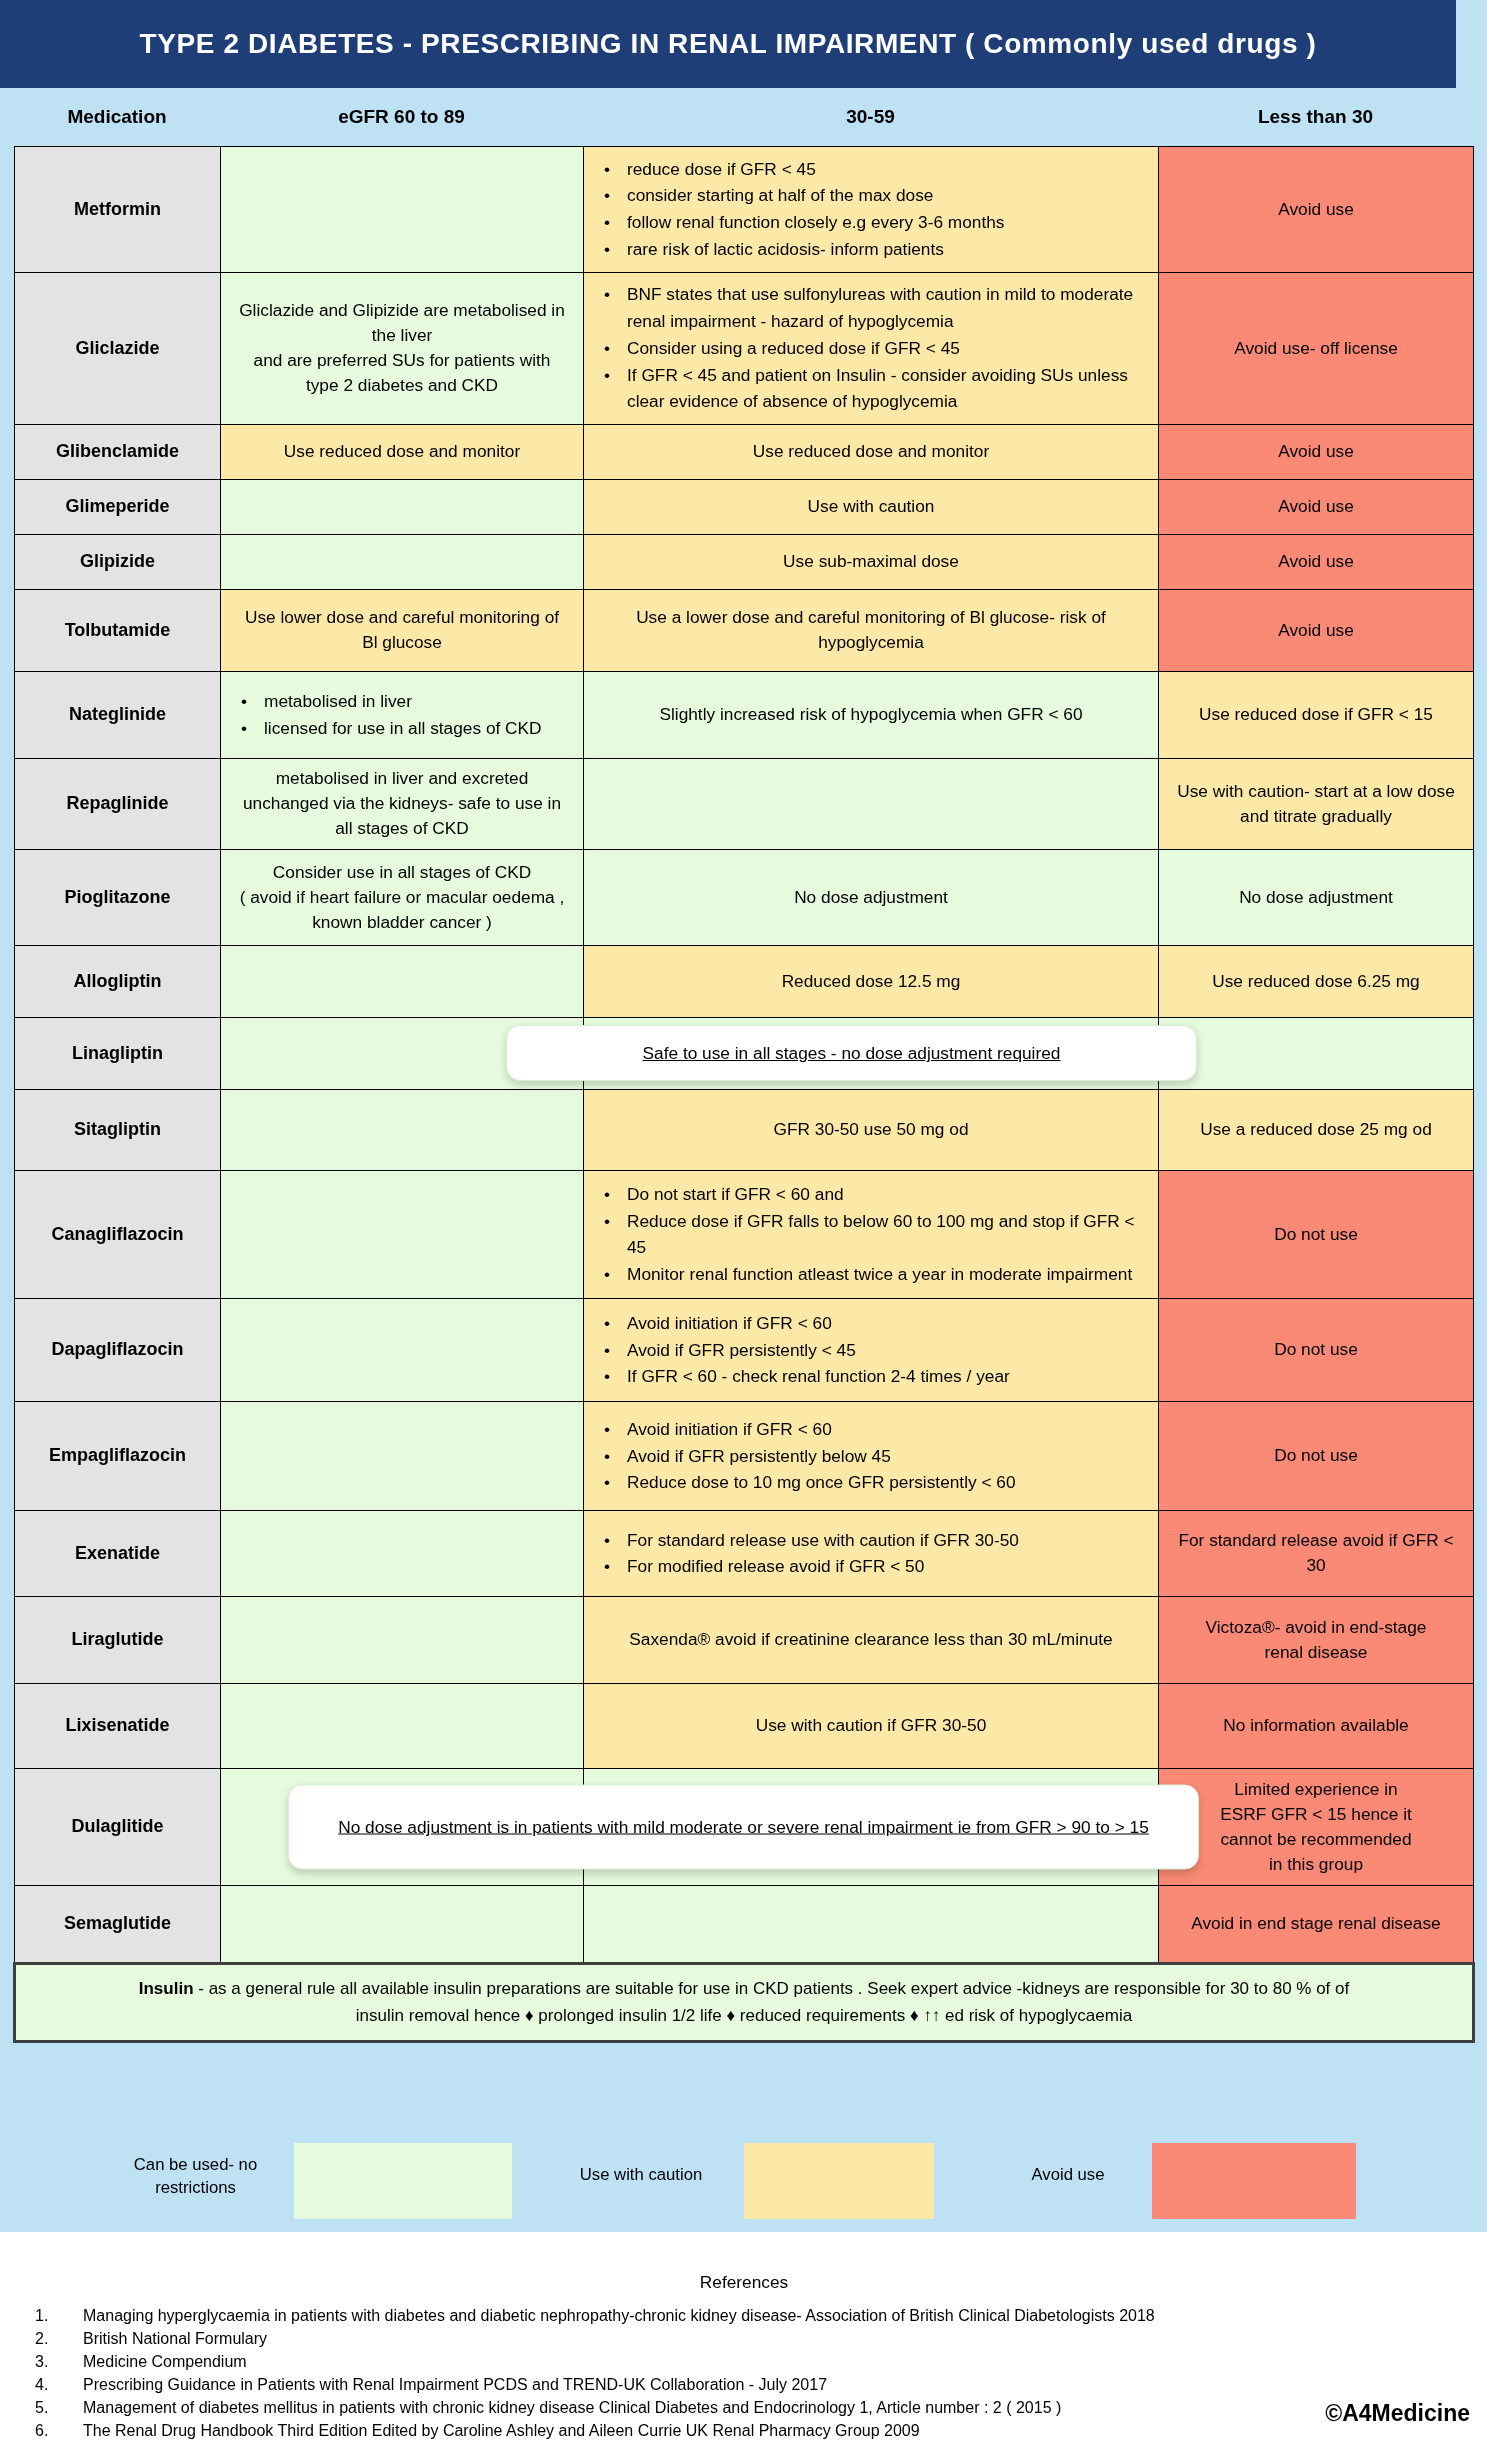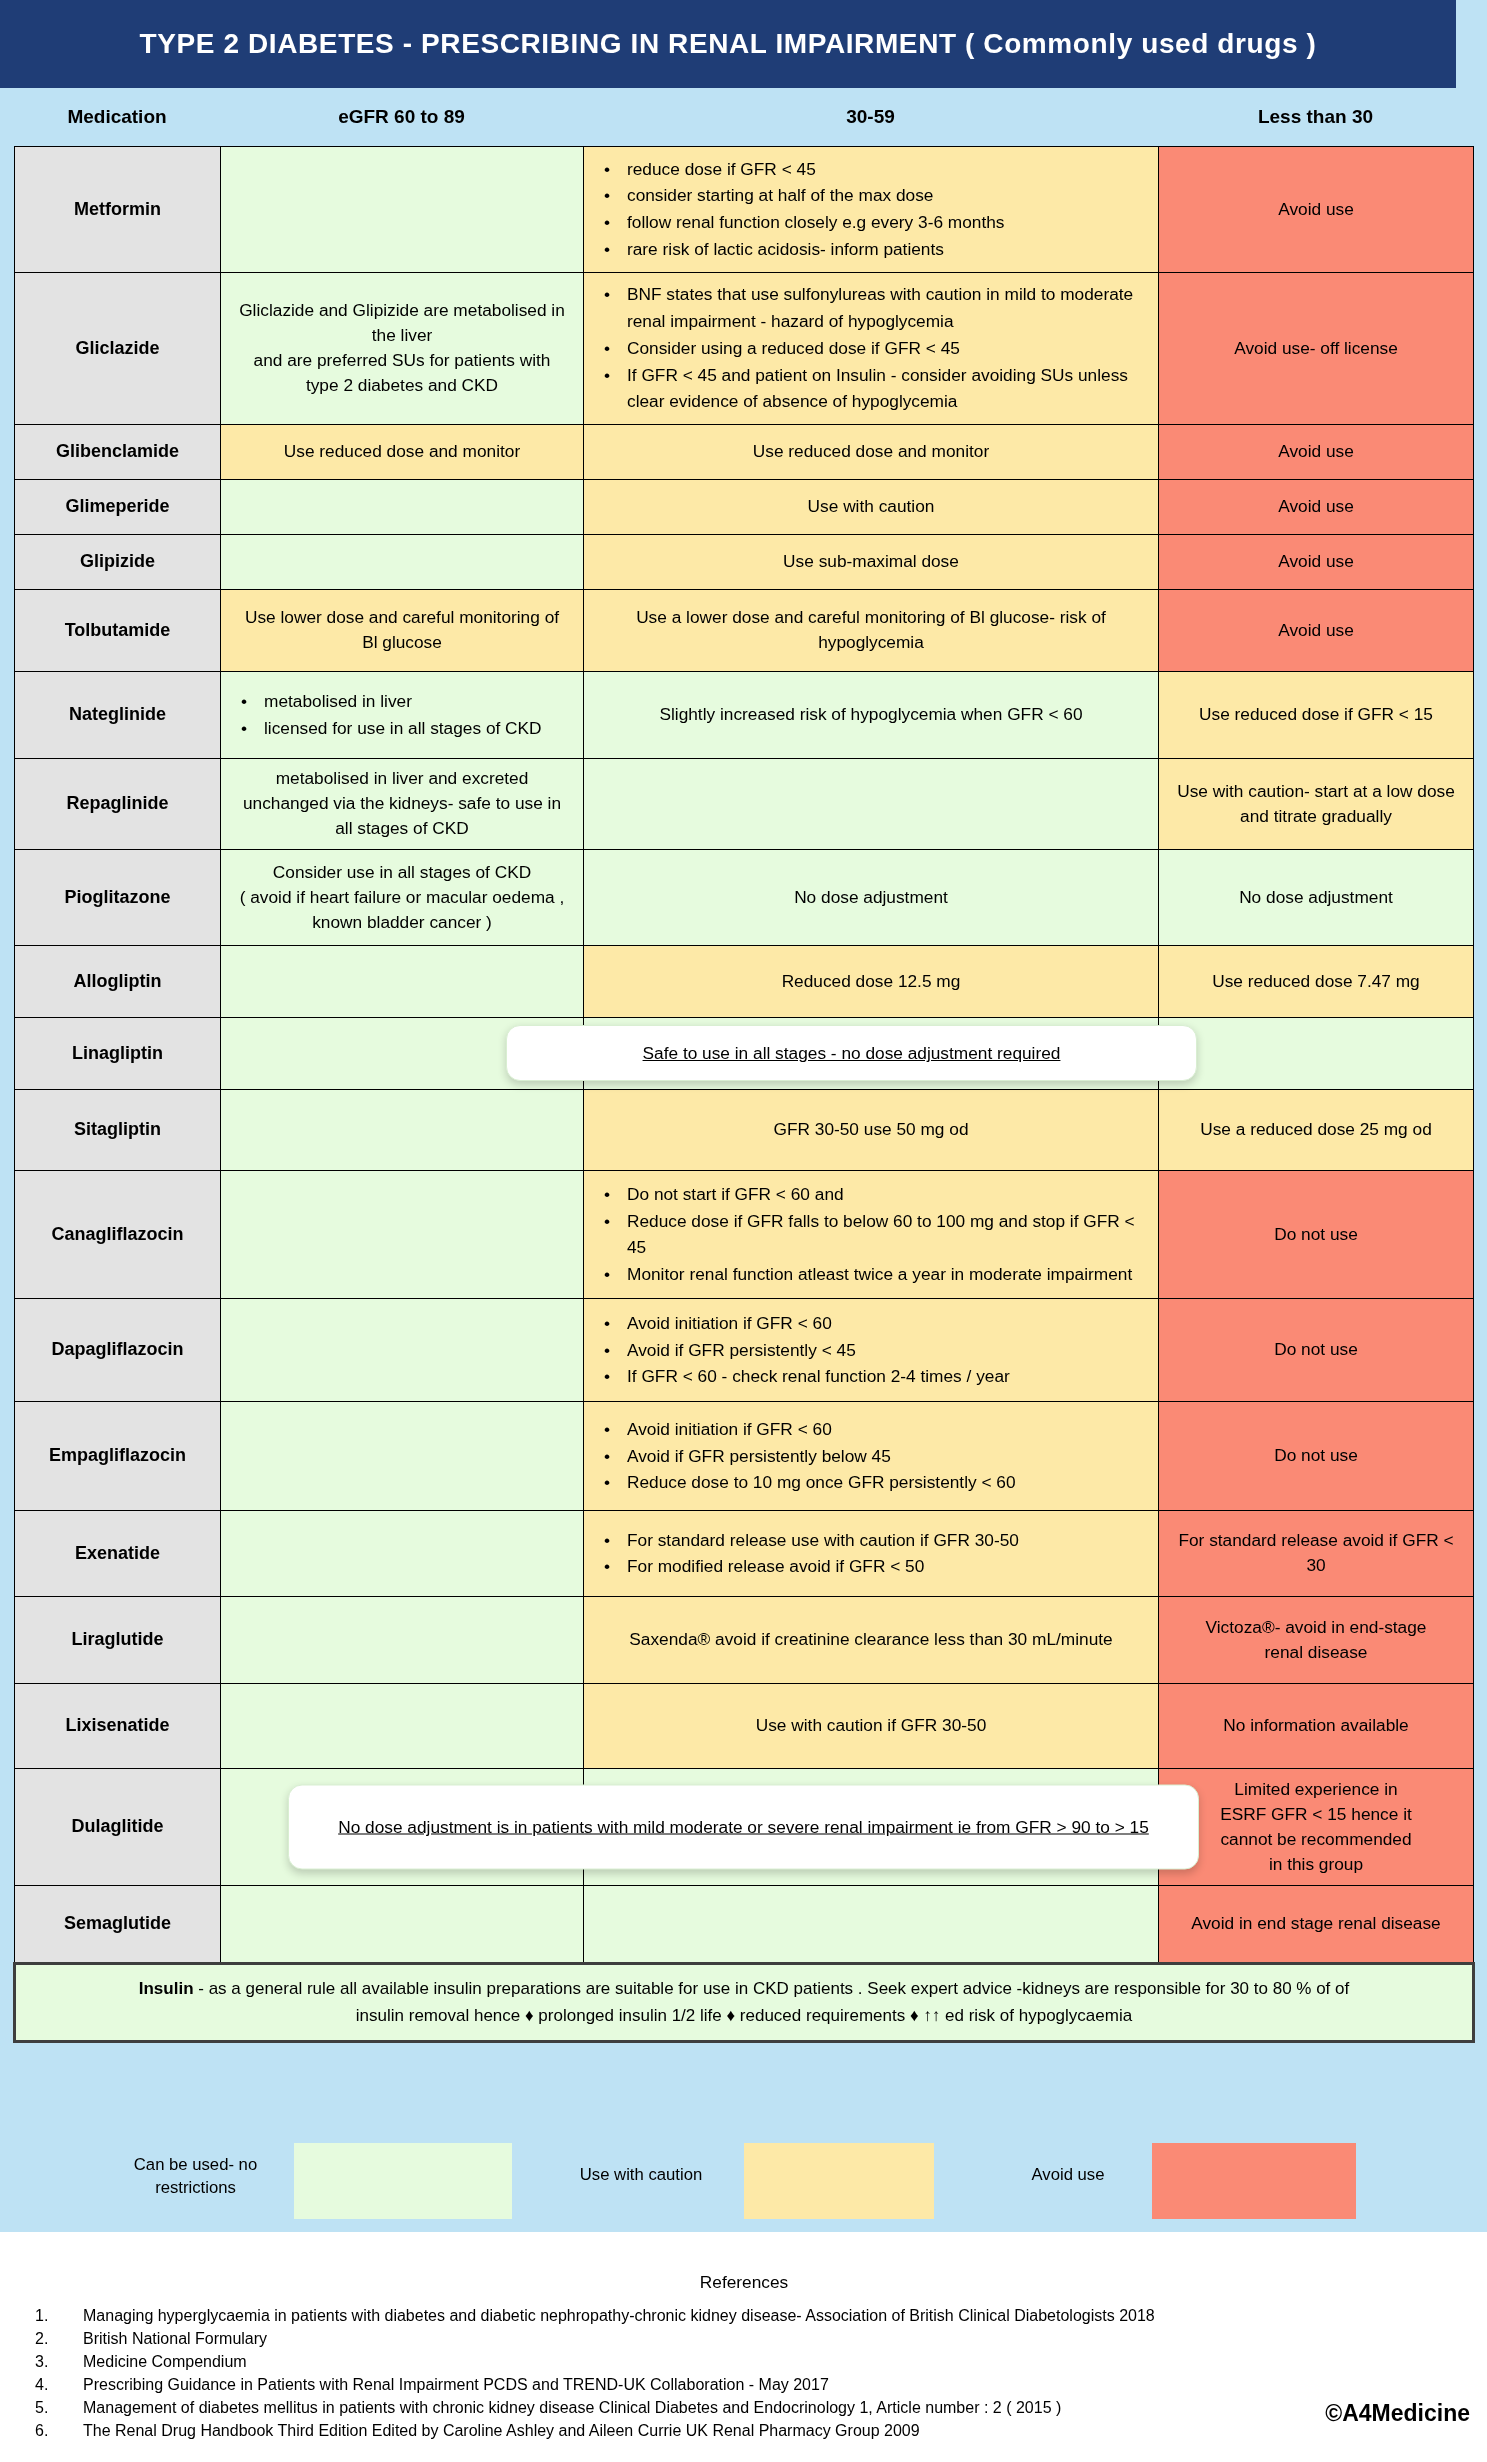--- a/index.html
+++ b/index.html
@@ -229,7 +229,7 @@
           <div class="ctext">Reduced dose 12.5 mg</div>
         </td>
         <td class="cell caution">
-          <div class="ctext">Use reduced dose 7.47 mg</div>
+          <div class="ctext">Use reduced dose 6.25 mg</div>
         </td>
       </tr>
       <tr style="height: 72px;">

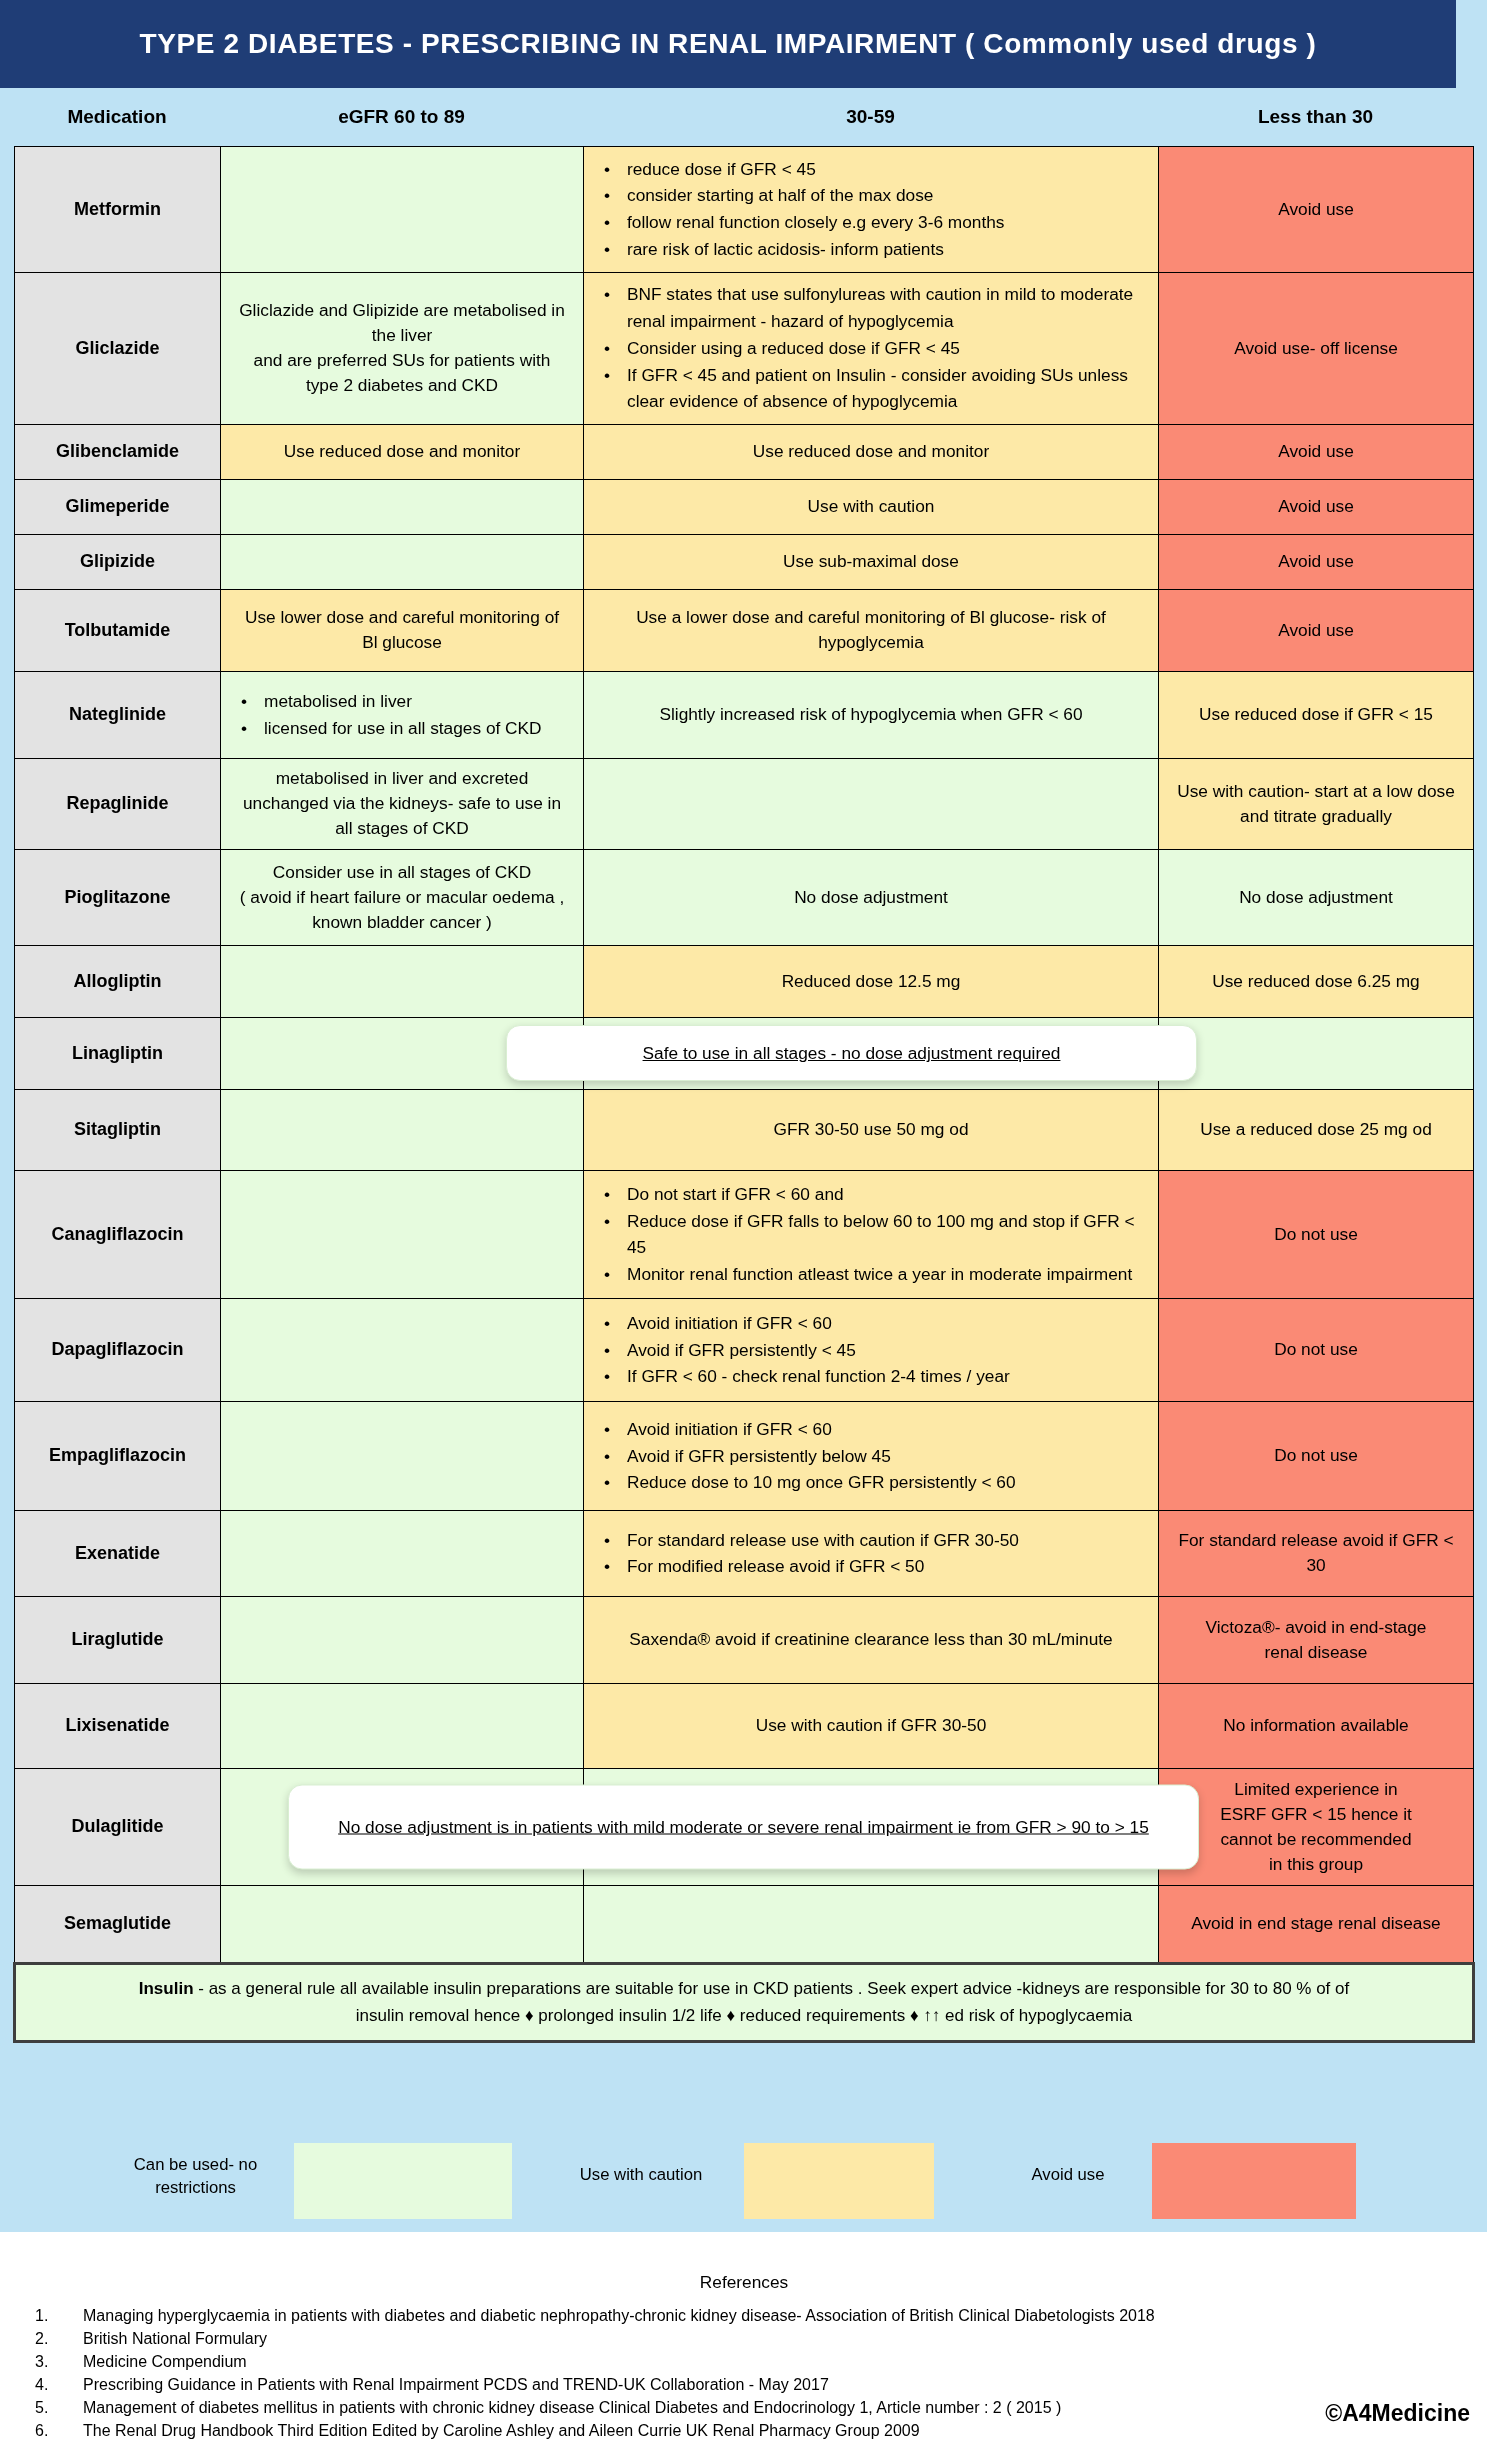--- a/index.html
+++ b/index.html
@@ -415,7 +415,7 @@
       </div>
       <div class="ref-item">
         <span class="ref-num">4.</span>
-        <span class="ref-text">Prescribing Guidance in Patients with Renal Impairment PCDS and TREND-UK Collaboration - May 2017</span>
+        <span class="ref-text">Prescribing Guidance in Patients with Renal Impairment PCDS and TREND-UK Collaboration - July 2017</span>
       </div>
       <div class="ref-item">
         <span class="ref-num">5.</span>

